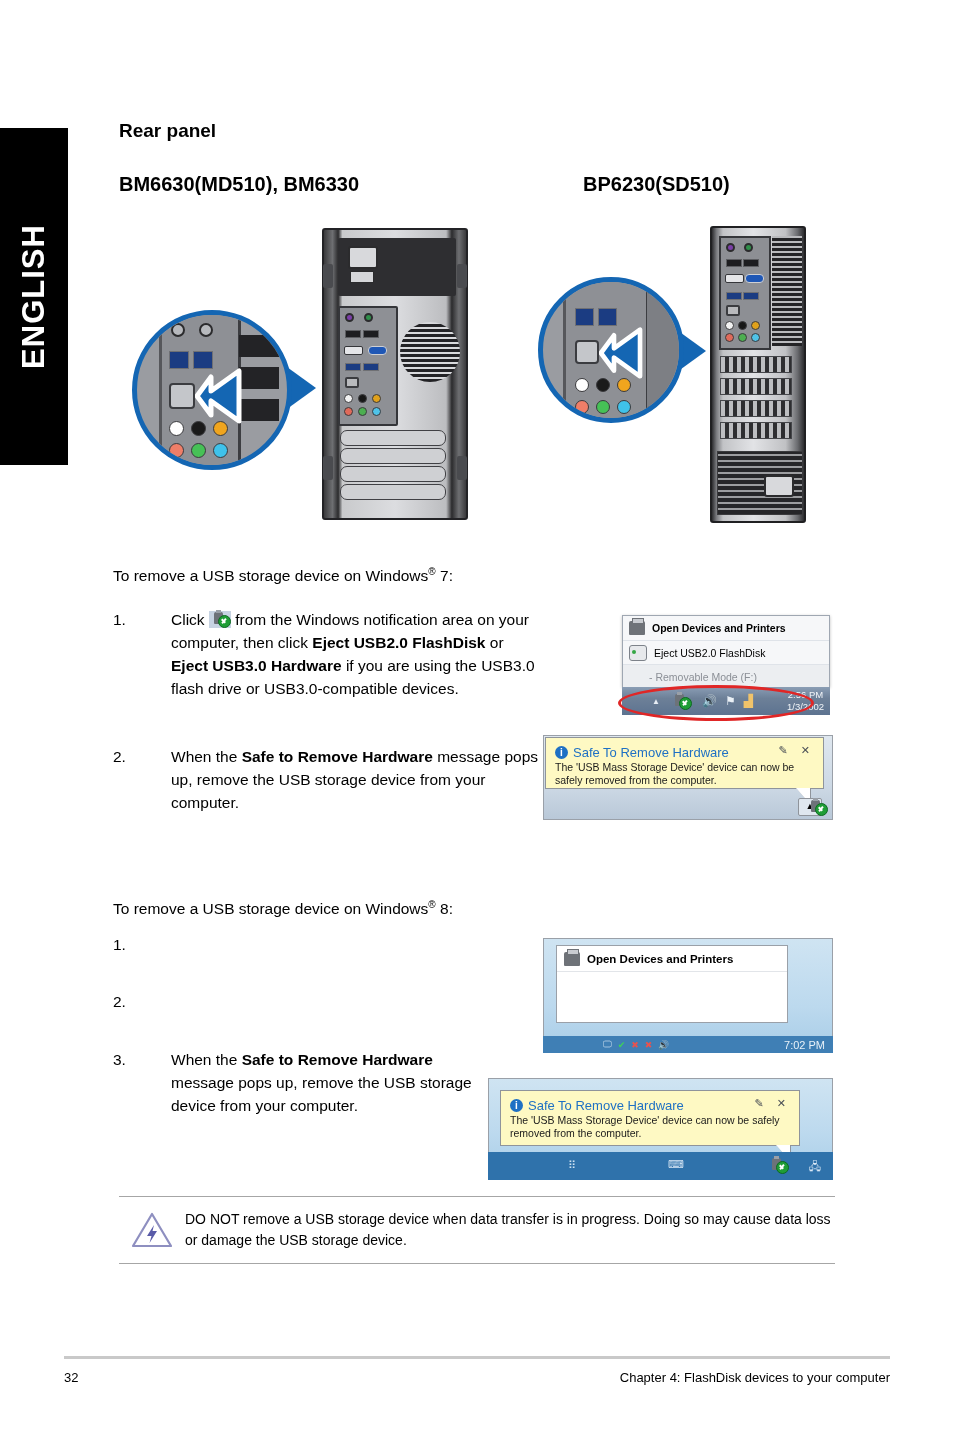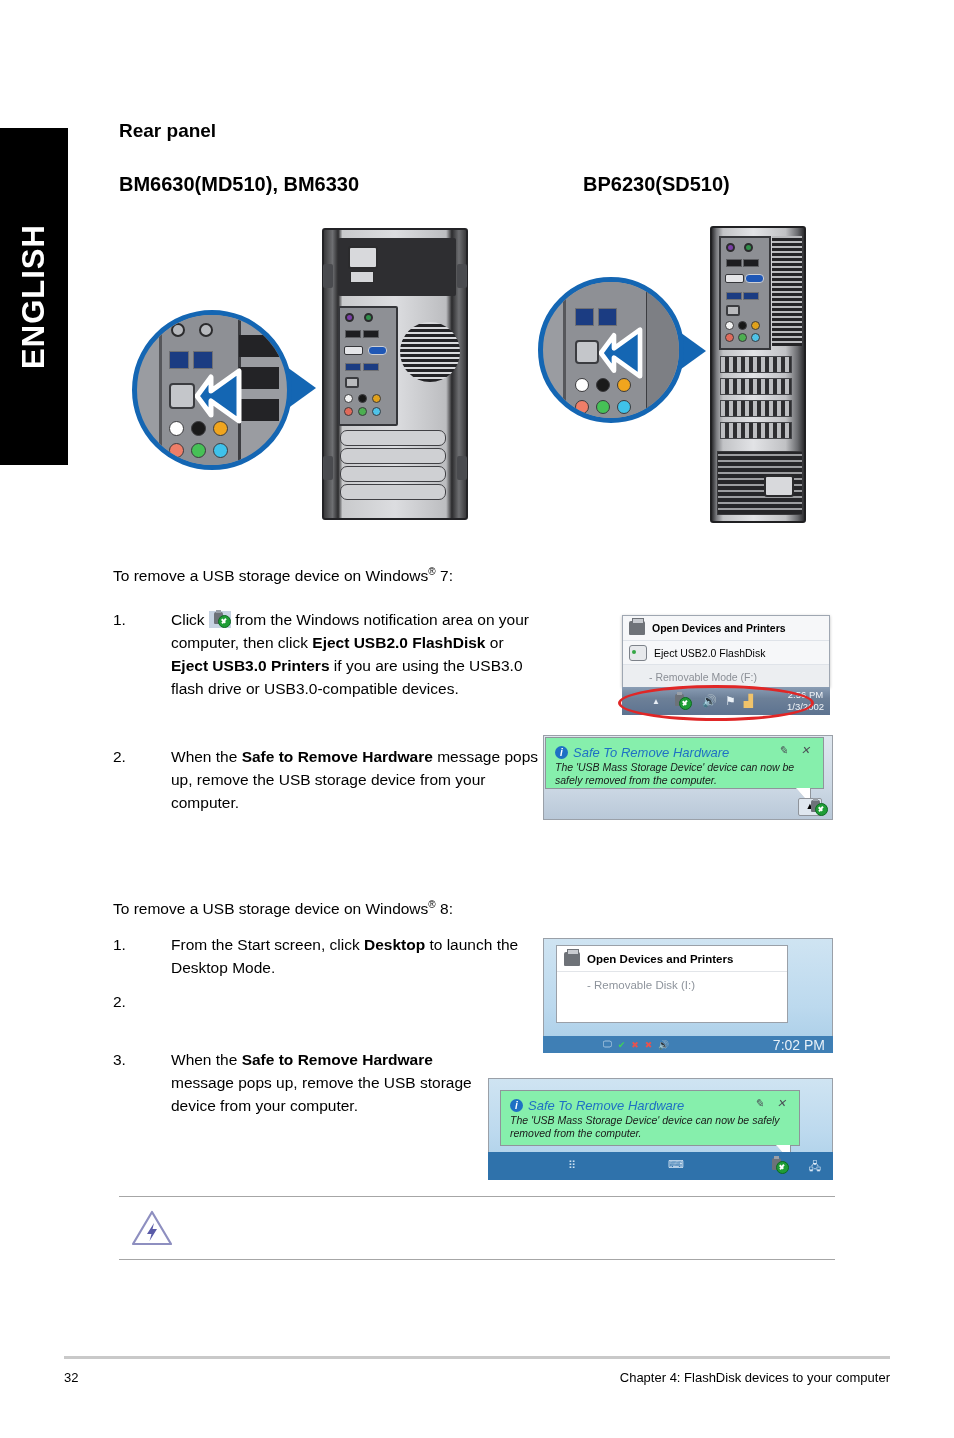--- a/index.html
+++ b/index.html
@@ -468,7 +468,7 @@
 <div class="step" style="left:113px; top:608px; width:430px;">
   <span class="num">1.</span>
   <span class="body">
-    Click <span class="inline-usb-icon"><span class="plug"></span><span class="chk"></span></span> from the Windows notification area on your computer, then click <b>Eject USB2.0 FlashDisk</b> or <b>Eject USB3.0 Printers</b> if you are using the USB3.0 flash drive or USB3.0-compatible devices.
+    Click <span class="inline-usb-icon"><span class="plug"></span><span class="chk"></span></span> from the Windows notification area on your computer, then click <b>Eject USB2.0 FlashDisk</b> or <b>Eject USB3.0 Hardware</b> if you are using the USB3.0 flash drive or USB3.0-compatible devices.
   </span>
 </div>
 

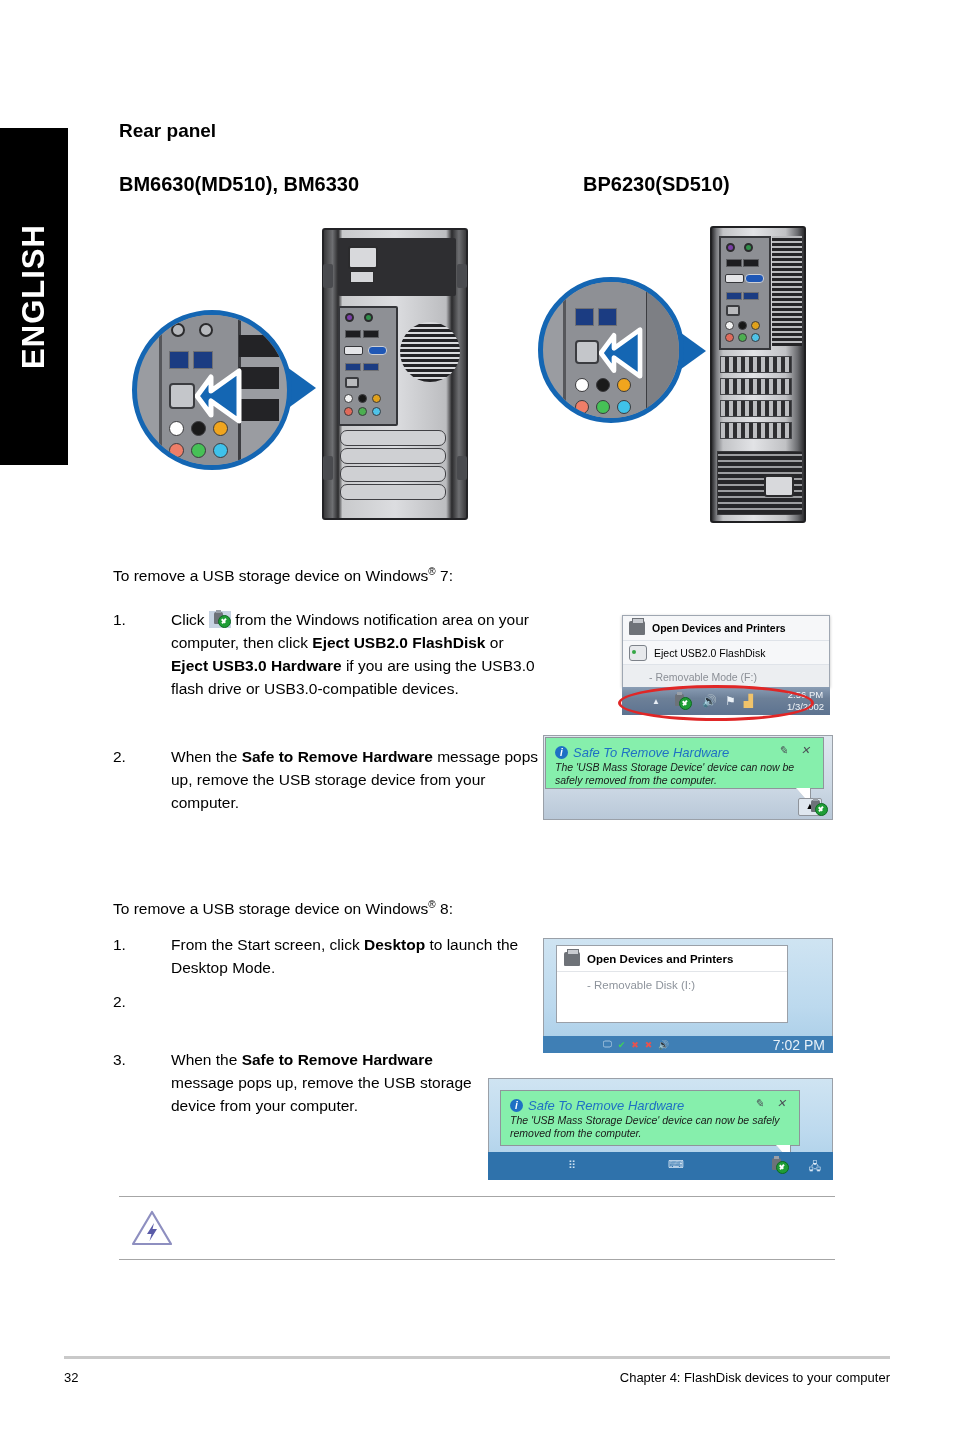--- a/index.html
+++ b/index.html
@@ -269,11 +269,10 @@
   
   .balloon {
     position: absolute;
-    background: #86efac;
+    background: #fef9c3;
     border: 1px solid #8f949b;
     box-sizing: border-box;
     padding: 7px 9px 6px 9px;
-    font-style: italic;
   }
   .balloon .b-title {
     color: #1e70c4; font-size: 13px; margin-bottom: 1px;

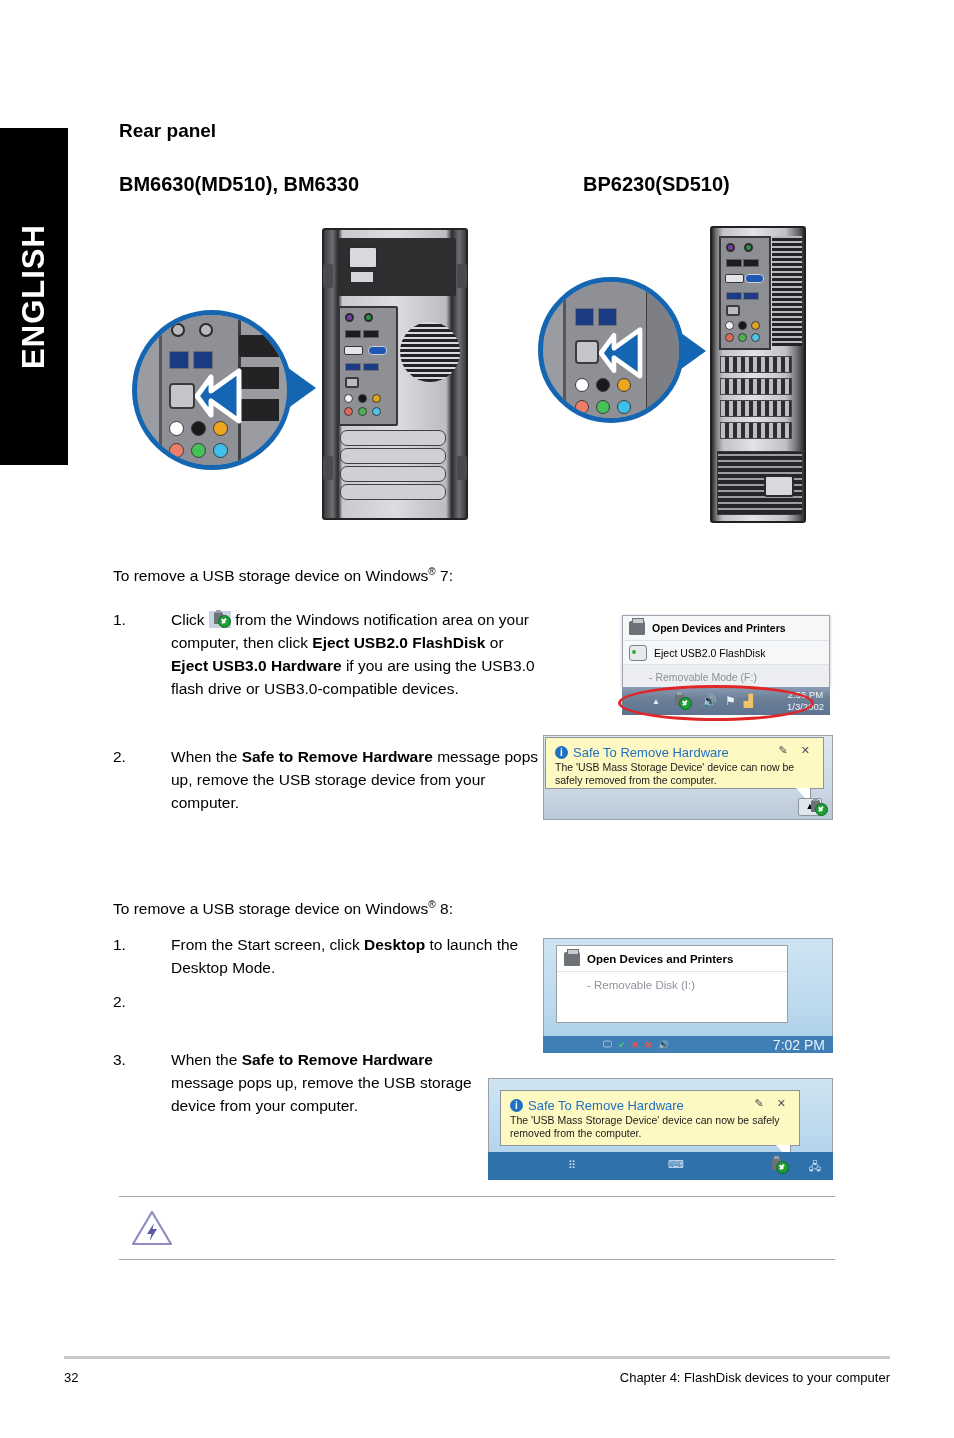--- a/index.html
+++ b/index.html
@@ -531,9 +531,6 @@
 
 <div class="step" style="left:113px; top:933px; width:420px;">
   <span class="num">1.</span>
-  <span class="body">
-    From the Start screen, click <b>Desktop</b> to launch the Desktop Mode.
-  </span>
 </div>
 
 <div class="step" style="left:113px; top:990px; width:420px;">

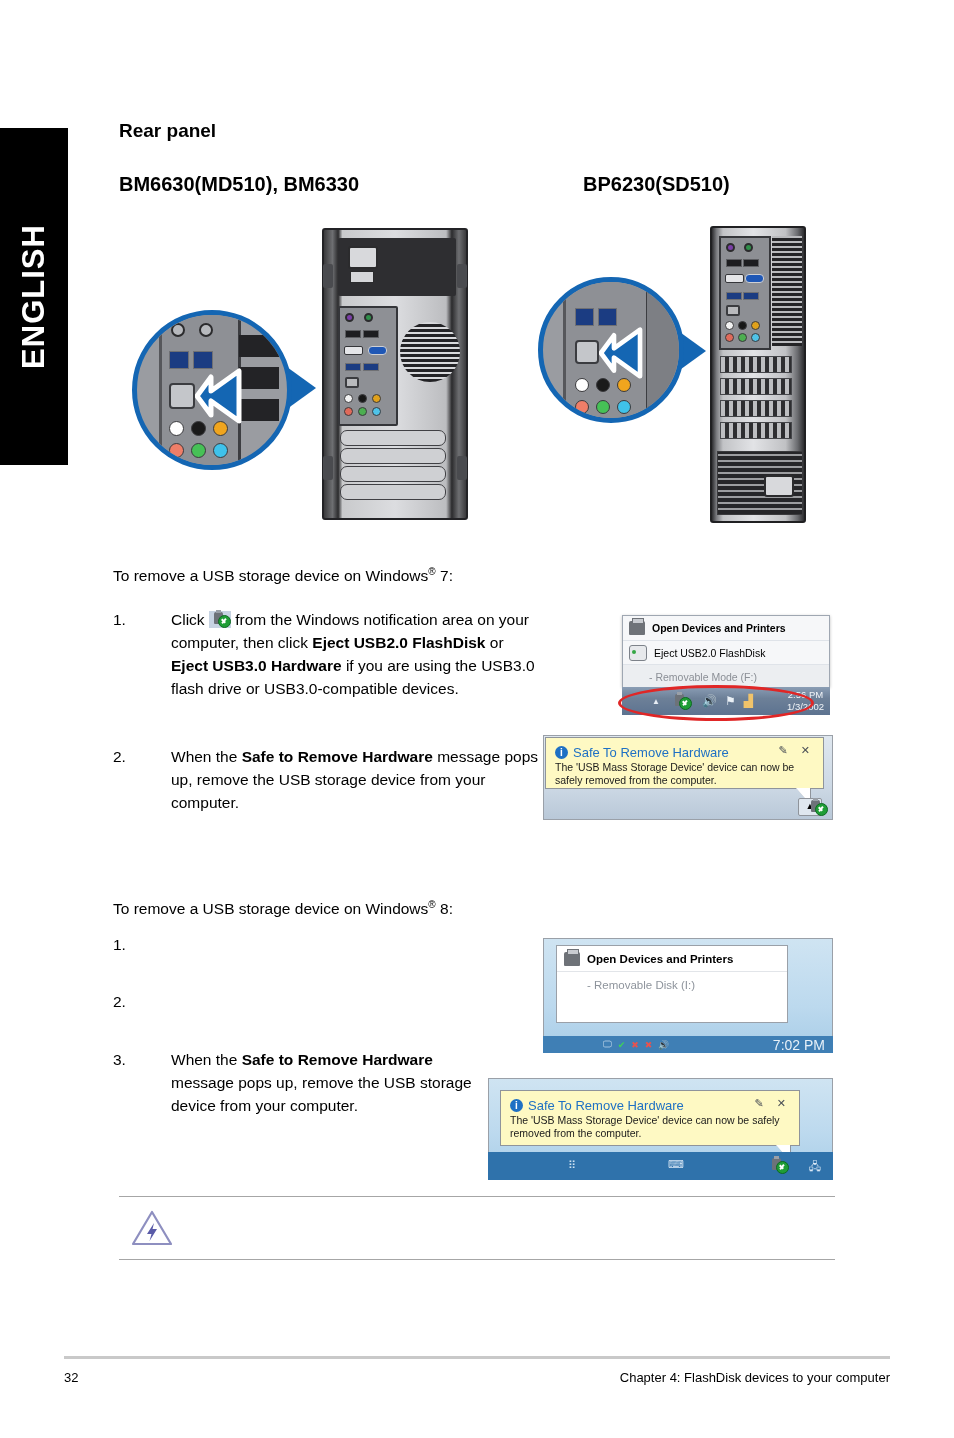--- a/index.html
+++ b/index.html
@@ -551,9 +551,6 @@
       <span class="mini-icon printer-ic"></span>
       <span>Open Devices and Printers</span>
     </div>
-    <div class="w8-row sub">
-      <span>-   Removable Disk (I:)</span>
-    </div>
   </div>
   <div class="w8-taskbar">
     <span style="font-size:9px;color:#dce9f4;">🖵</span>

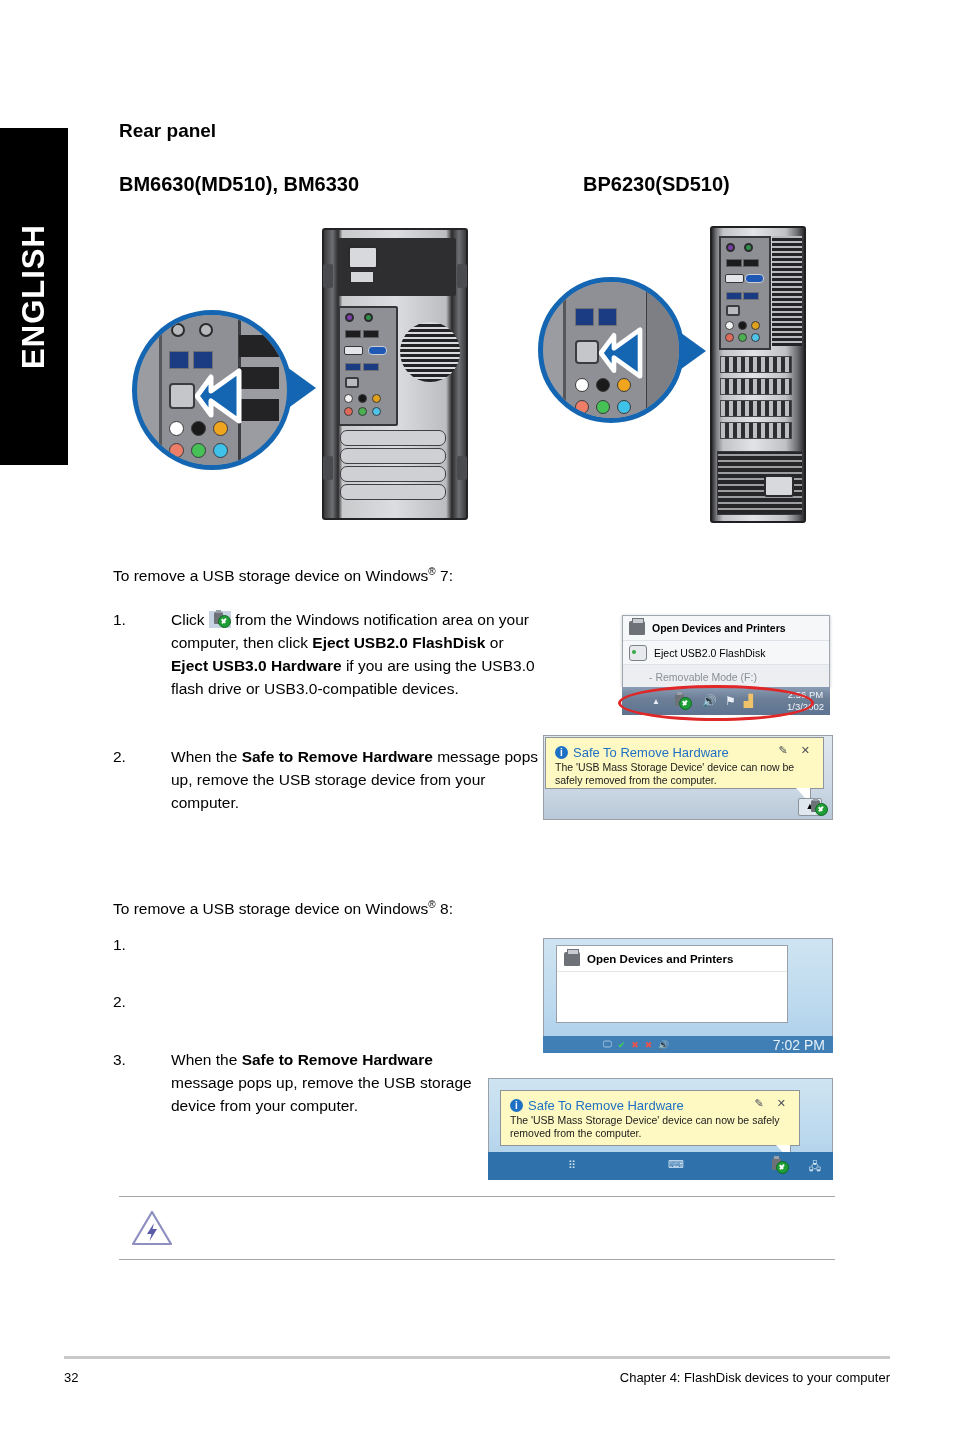--- a/index.html
+++ b/index.html
@@ -558,7 +558,7 @@
     <span style="font-size:9px;color:#e8534f;">✖</span>
     <span style="font-size:9px;color:#e8534f;">✖</span>
     <span style="font-size:9px;color:#dce9f4;">🔊</span>
-    <span style="position:absolute;right:8px;font-size:14px;color:#e6f0f8;">7:02 PM</span>
+    <span style="position:absolute;right:8px;font-size:11px;color:#e6f0f8;">7:02 PM</span>
   </div>
 </div>
 

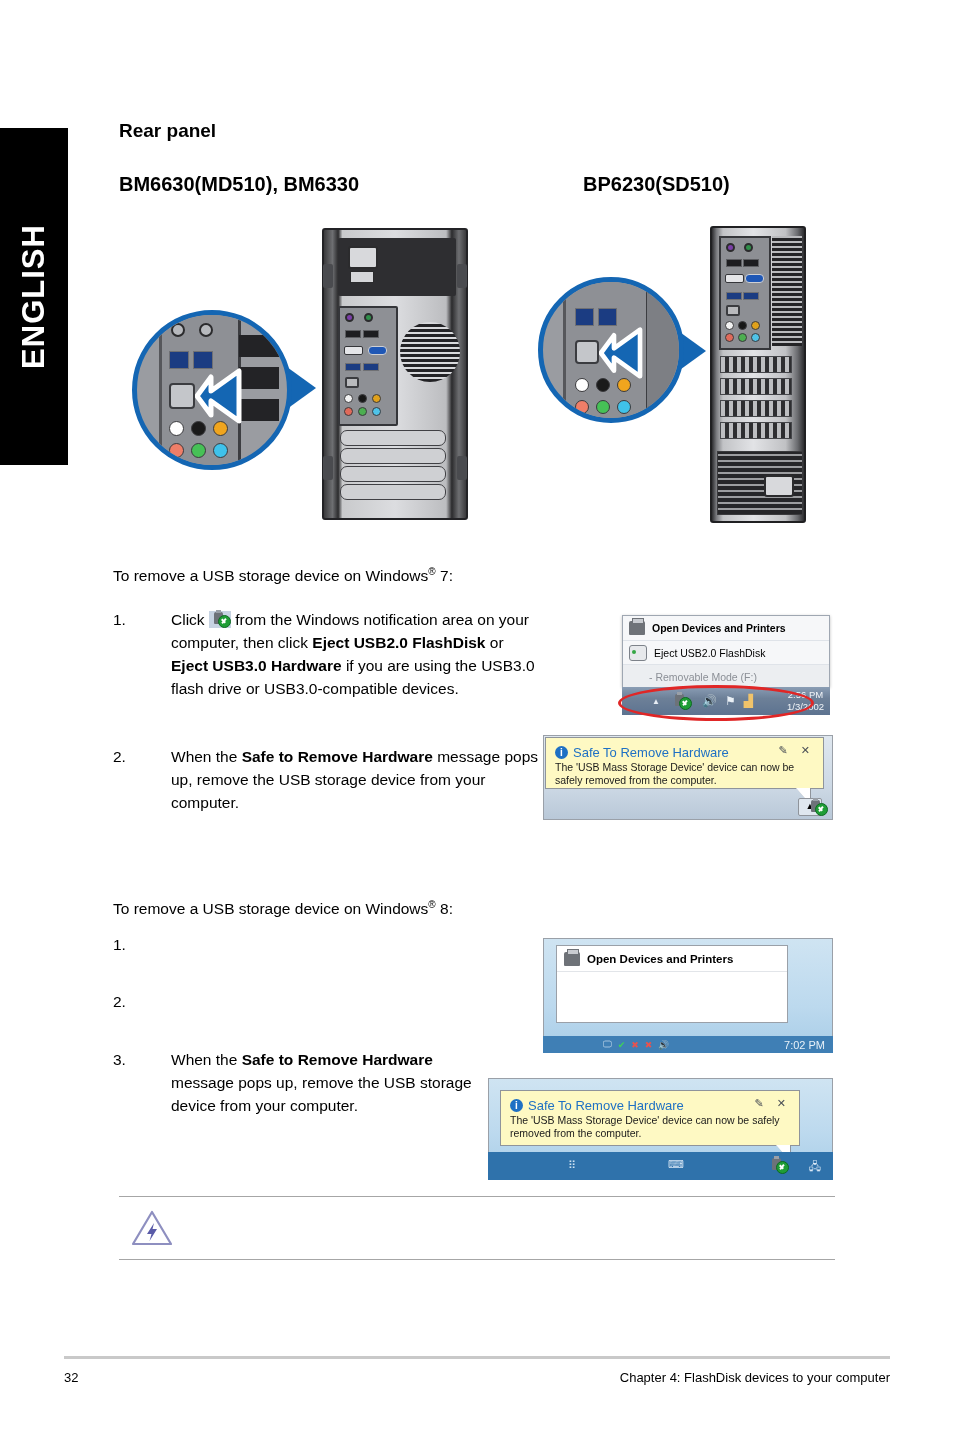--- a/index.html
+++ b/index.html
@@ -591,6 +591,7 @@
         <path d="M23 14 L16 25 L20.5 25 L18.5 32 L26 20 L21.5 20 Z" fill="#5a5ba8"></path>
       </svg>
     </div>
+    <div class="warn-text">DO NOT remove a USB storage device when data transfer is in progress. Doing so may cause data loss or damage the USB storage device.</div>
   </div>
   <div class="rule"></div>
 </div>

